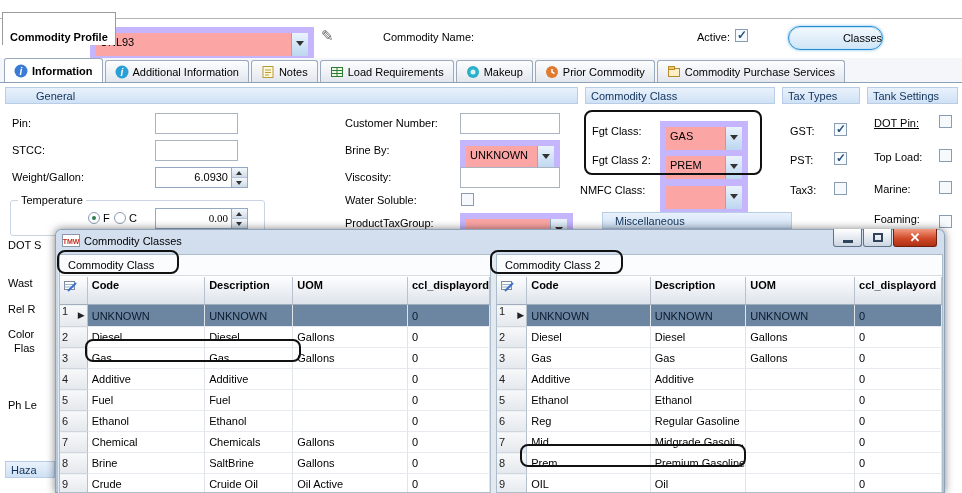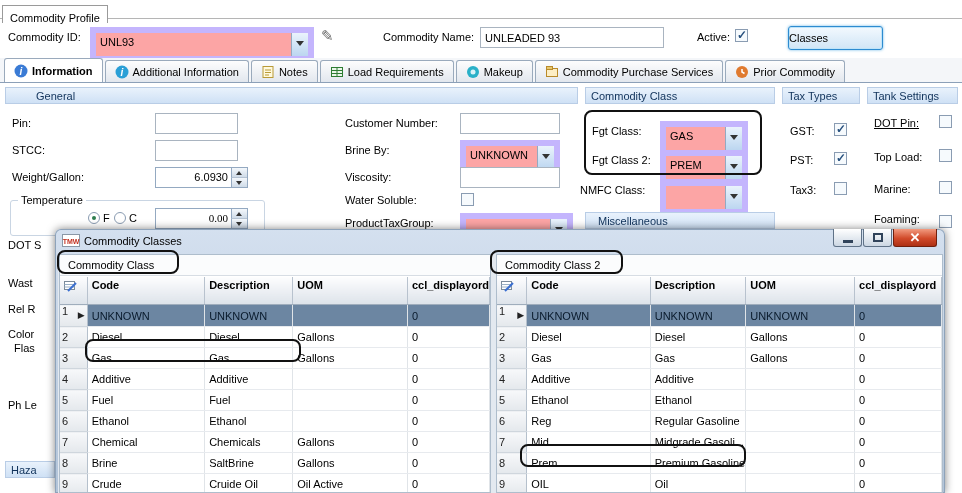--- a/index.html
+++ b/index.html
@@ -11,8 +11,8 @@
   .lbl { position:absolute; white-space:nowrap; font-size:11px; }
   
   .toptab-row { position:absolute; left:0; top:0; width:100%; height:19px; background:#fff; border-bottom:1px solid #b5b5b5; }
-  .toptab { position:absolute; left:2px; top:5px; height:18px; line-height:17px; padding:4px 7px;
-    background:#fff; border:1px solid #9a9a9a; border-bottom:none; z-index:2; }
+  .toptab { position:absolute; left:2px; top:12px; height:18px; line-height:17px; padding:16px 7px;
+    background:#fff; border:1px solid #9a9a9a; border-bottom:none; z-index:2;font-weight:bold; }
   
   .tbox { position:absolute; height:21px; background:#fff; border:1px solid #a9b4c0; font-size:11px; padding:0 4px;
     font-family:"Liberation Sans",sans-serif; }

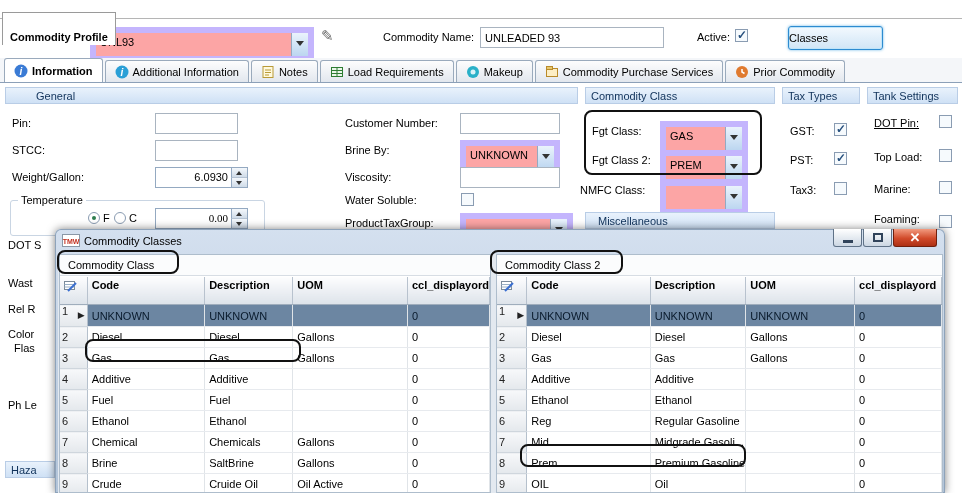--- a/index.html
+++ b/index.html
@@ -101,7 +101,6 @@
   </div>
   <div class="pencil">✎</div>
   <div class="lbl" style="left:383px; top:31px;">Commodity Name:</div>
-  <input class="tbox" style="left: 480px; top: 27px; width: 184px;" value="UNLEADED 93">
   <div class="lbl" style="left:697px; top:31px;">Active:</div>
   <div class="chk checked" style="left:735px; top:29px;"></div>
   <div class="btn-classes">Classes</div>

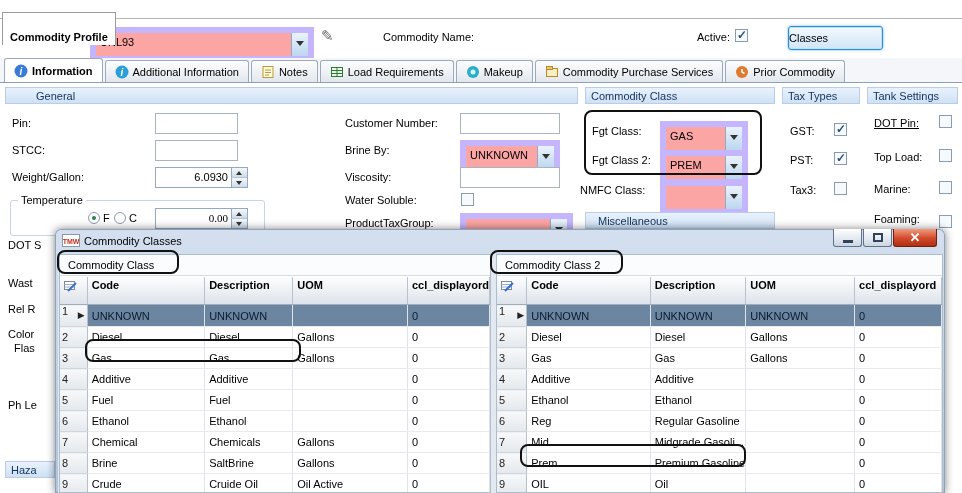--- a/index.html
+++ b/index.html
@@ -35,8 +35,8 @@
   .chk.checked::after { content:"✓"; position:absolute; left:1px; top:-2px; font-size:12px; font-weight:bold; color:#27507e; }
   .rad { position:absolute; width:12px; height:12px; border-radius:50%; background:#fff; border:1px solid #8a9cb2; }
   .rad.sel::after { content:""; position:absolute; left:3px; top:3px; width:4px; height:4px; border-radius:50%; background:#2e7d4f; }
-  .btn-classes { position:absolute; left:788px; top:26px; width:95px; height:24px; text-align:left; line-height:22px;
-    background:linear-gradient(#f3f9fe,#d0e5f6); border:1px solid #2d8bd0; border-radius:3px;
+  .btn-classes { position:absolute; left:788px; top:26px; width:95px; height:24px; text-align:right; line-height:22px;
+    background:linear-gradient(#f3f9fe,#d0e5f6); border:1px solid #2d8bd0; border-radius:12px;
     box-shadow:0 0 3px #6fb9e8, inset 0 0 0 1px #bfe4f9; }
   .pencil { position:absolute; left:321px; top:27px; font-size:15px; color:#6a6a6a; }
   

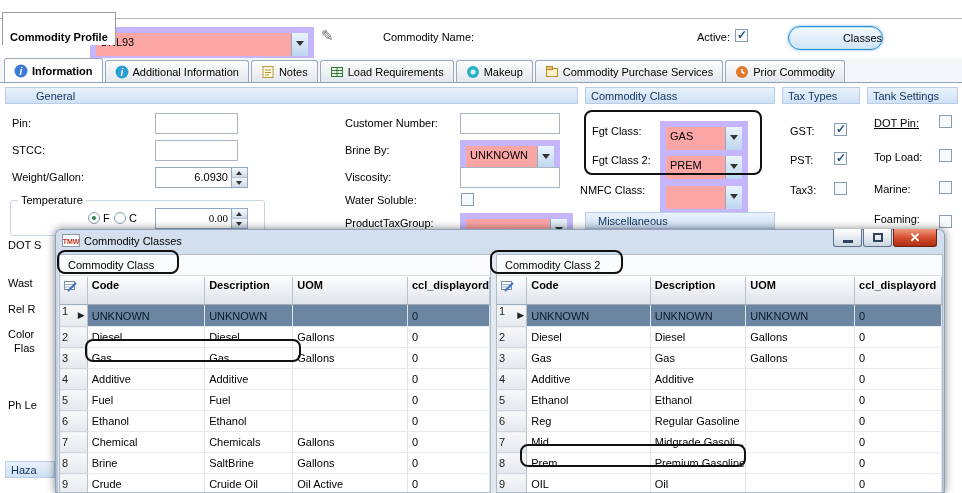--- a/index.html
+++ b/index.html
@@ -147,17 +147,17 @@
     </div>
     <div class="tab">
       <svg width="14" height="14">
+          <circle cx="7" cy="7" r="6" fill="#e07a2f"></circle>
+          <path d="M7 4 L7 7 L9.5 8.5" stroke="#fff" stroke-width="1.5" fill="none"></path>
+        </svg>
+      <span>Prior Commodity</span>
+    </div>
+    <div class="tab">
+      <svg width="14" height="14">
           <rect x="1.5" y="3.5" width="11" height="8" fill="#fdeec4" stroke="#b98a2a"></rect>
           <rect x="1.5" y="1.5" width="6" height="3" fill="#e7c96e" stroke="#b98a2a"></rect>
         </svg>
       <span>Commodity Purchase Services</span>
-    </div>
-    <div class="tab">
-      <svg width="14" height="14">
-          <circle cx="7" cy="7" r="6" fill="#e07a2f"></circle>
-          <path d="M7 4 L7 7 L9.5 8.5" stroke="#fff" stroke-width="1.5" fill="none"></path>
-        </svg>
-      <span>Prior Commodity</span>
     </div>
   </div>
 

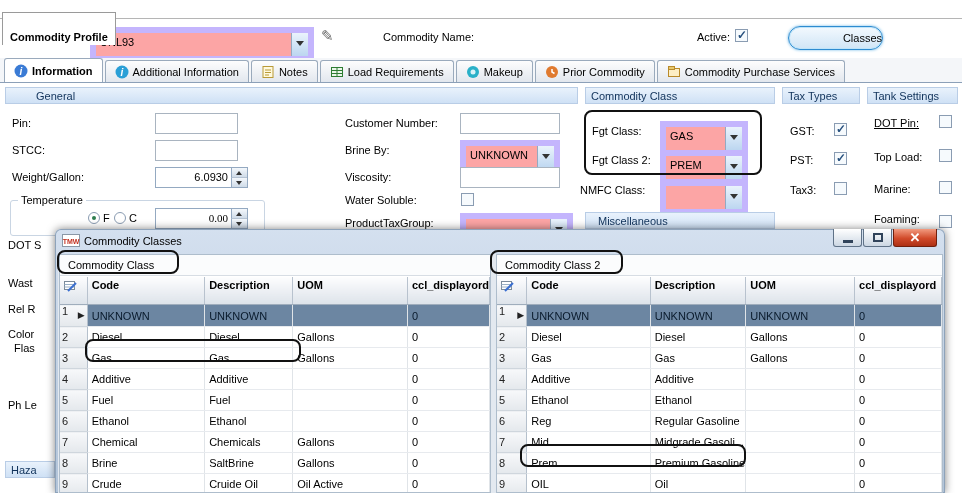--- a/index.html
+++ b/index.html
@@ -225,7 +225,7 @@
     <span class="ctext"></span>
     <span class="cbtn"></span>
   </div>
-  <div class="ghdr" style="left:585px; top:212px; width:190px;padding-left:12px;">Miscellaneous</div>
+  <div class="ghdr" style="left:602px; top:212px; width:190px;padding-left:12px;">Miscellaneous</div>
 
   <div class="ghdr" style="left:782px; top:87px; width:78px;">Tax Types</div>
   <div class="lbl" style="left:790px; top:125px;">GST:</div>

